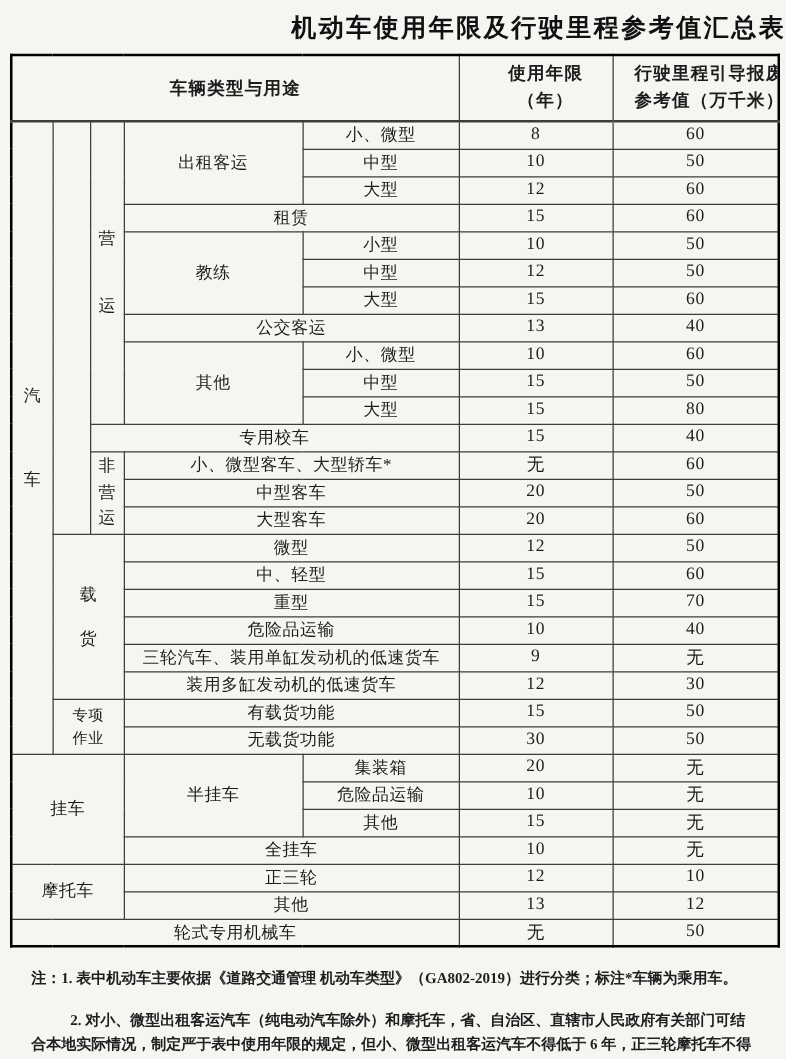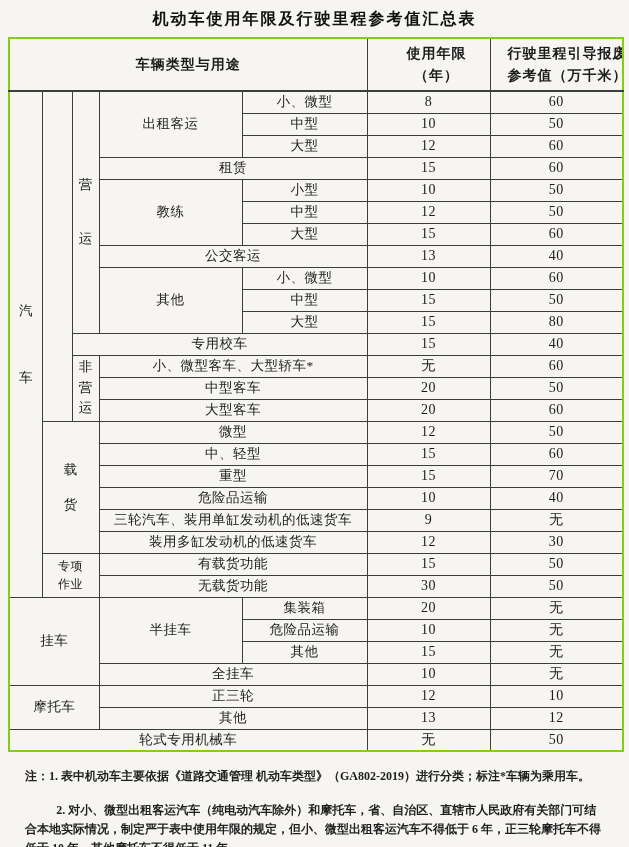--- a/index.html
+++ b/index.html
@@ -13,10 +13,10 @@
   .page{width:629px;height:847px;position:relative;}
   .title{
     margin:9px 0 7px 0;
-    text-align:center;
+    text-align:right;
     font-family:"Liberation Sans","DejaVu Sans",sans-serif;
     font-weight:700;
-    font-size:16px;
+    font-size:20px;
     letter-spacing:2px;
     color:#111;
   }

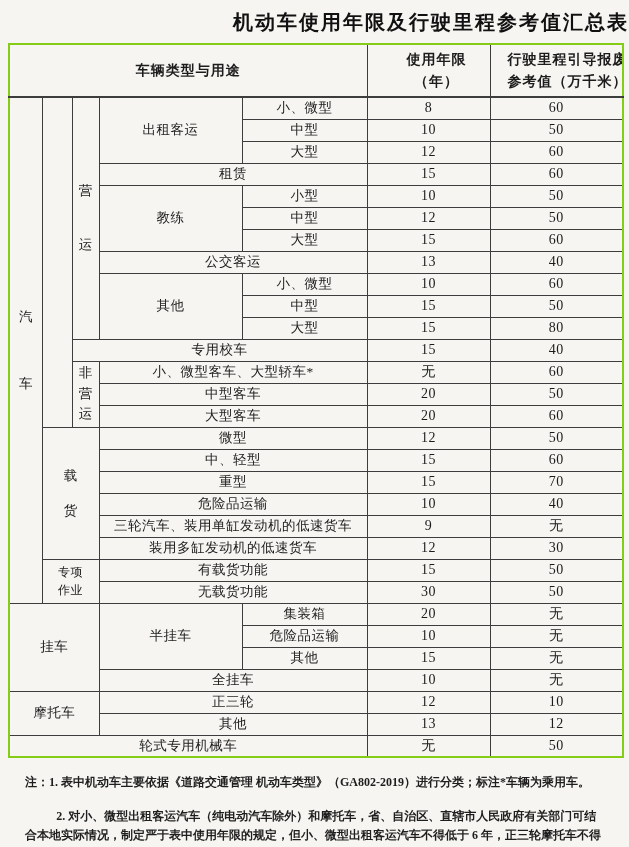--- a/index.html
+++ b/index.html
@@ -25,7 +25,7 @@
     table-layout:fixed;
     margin-left:8px;
     width:614px;
-    border:2px solid #84cc16;
+    border:2px solid #000000;
     background:transparent;
   }
   table.main td{

